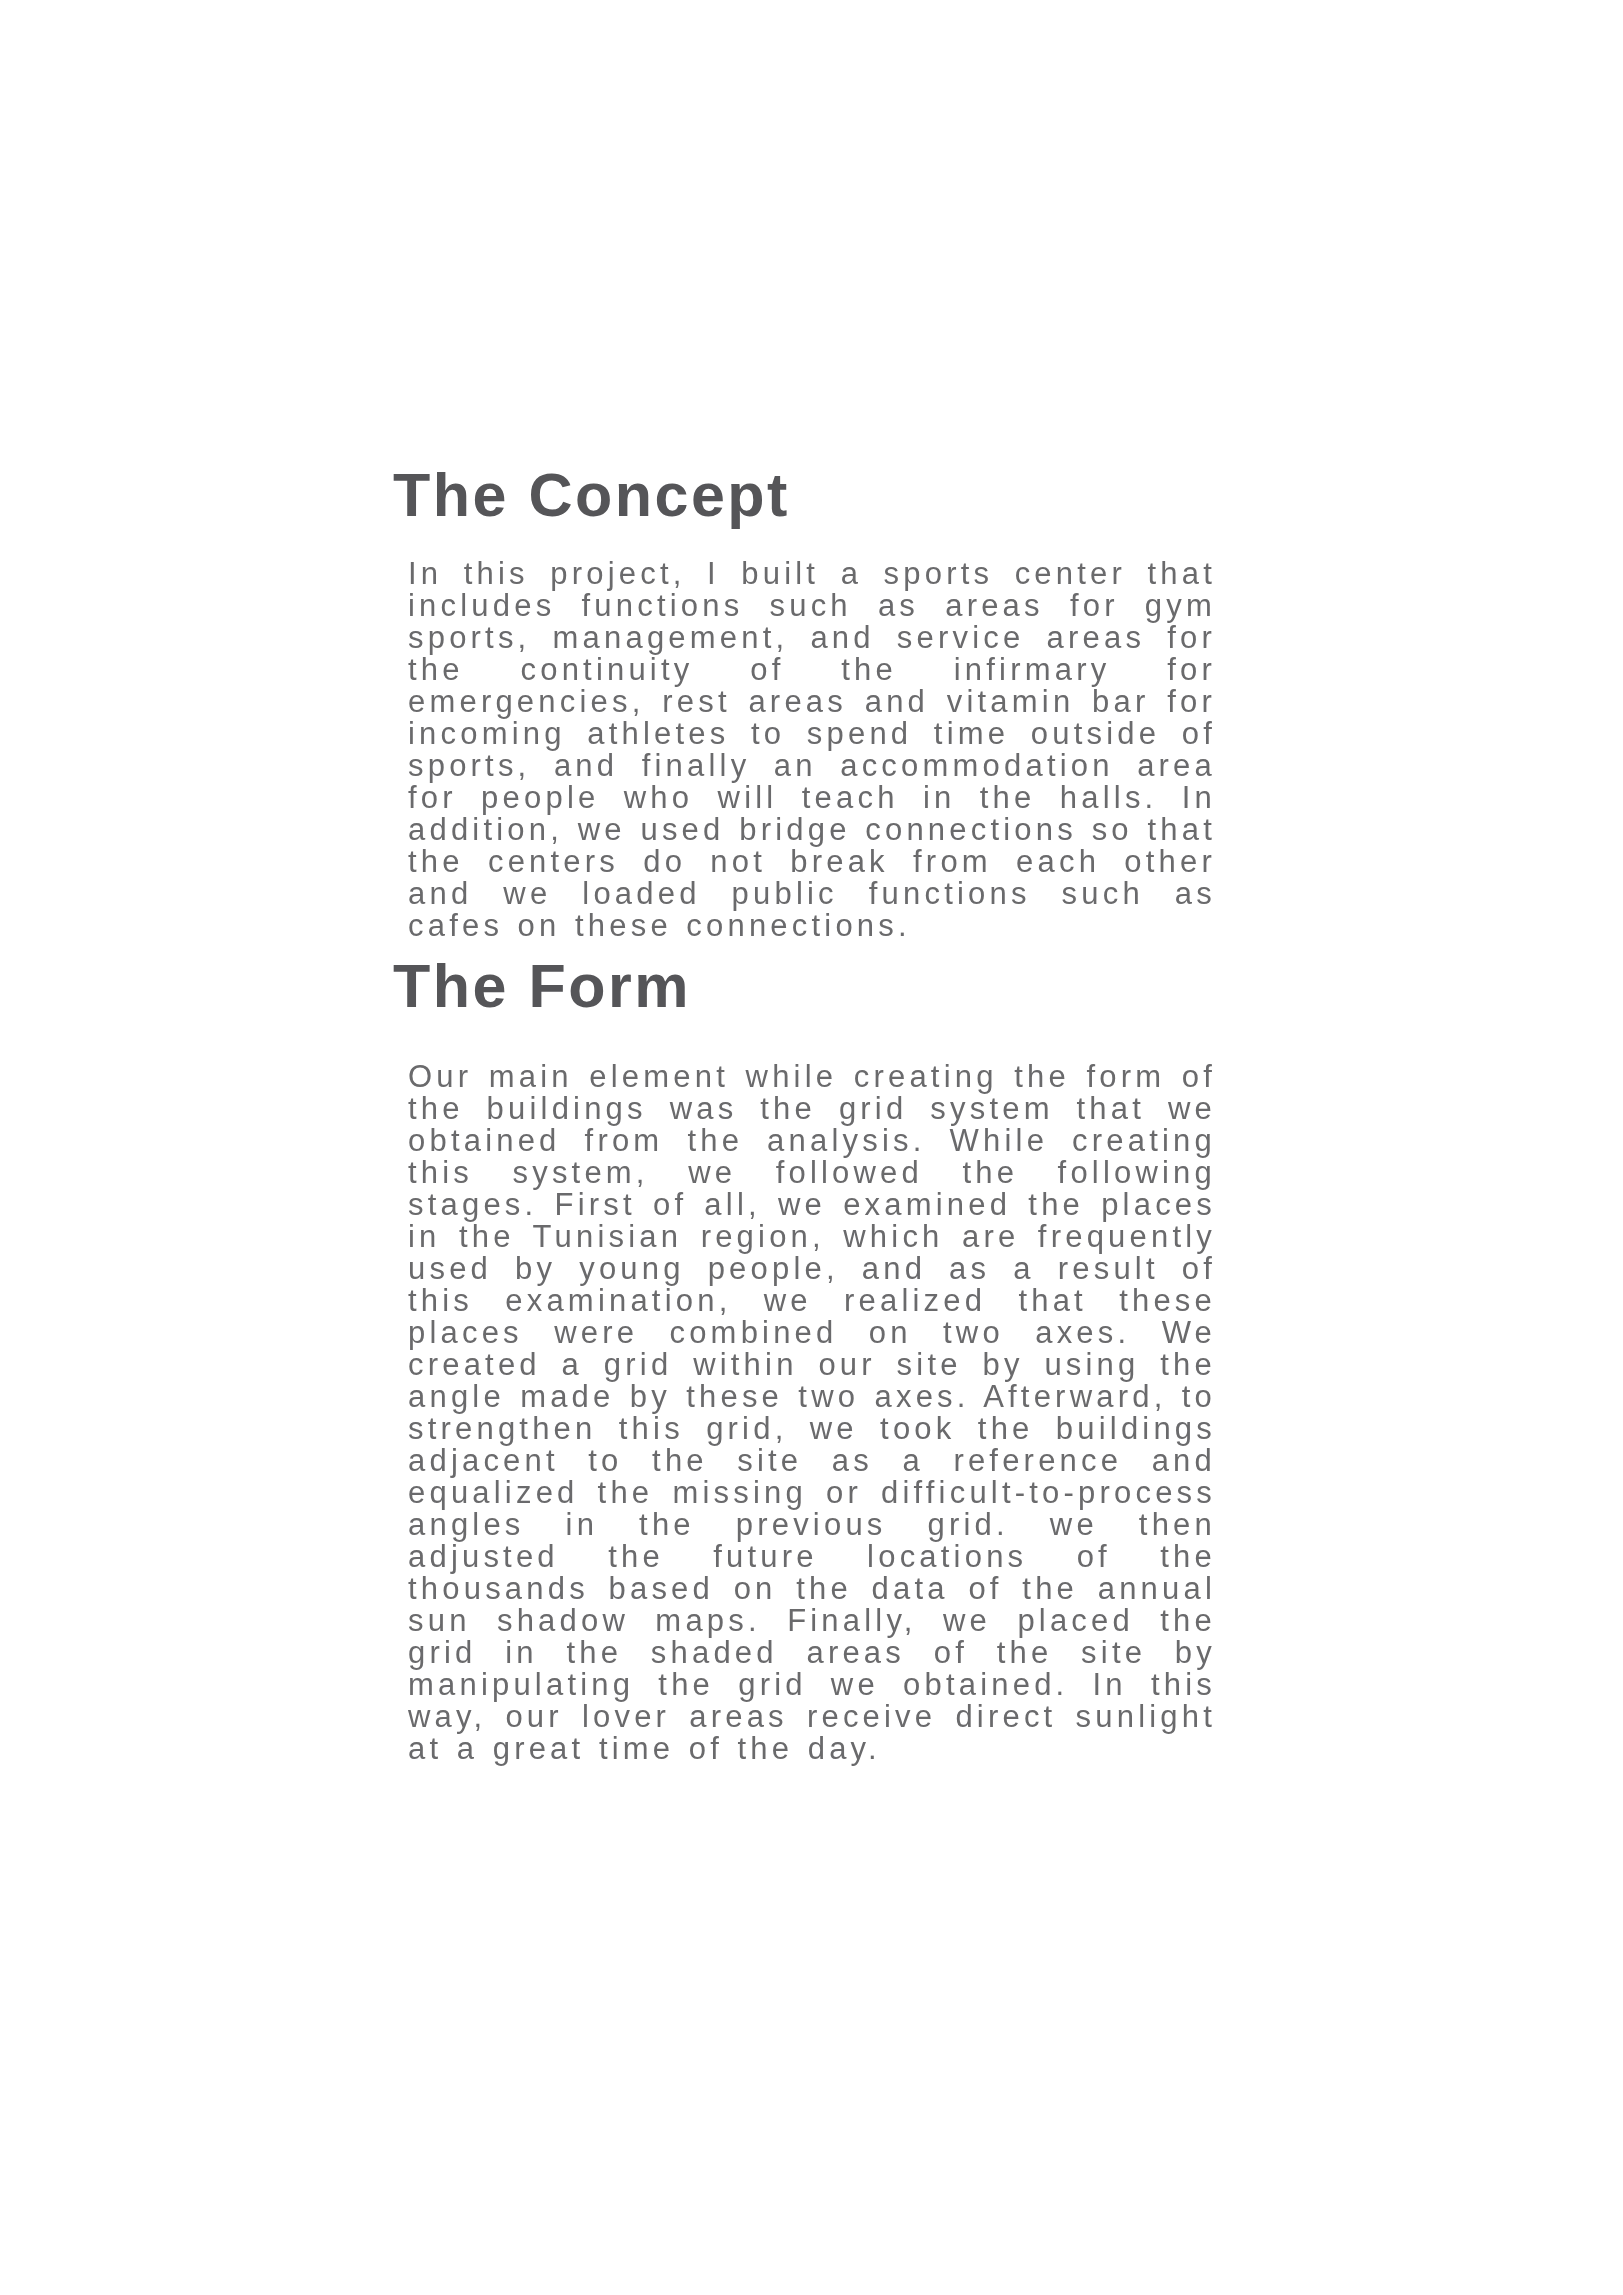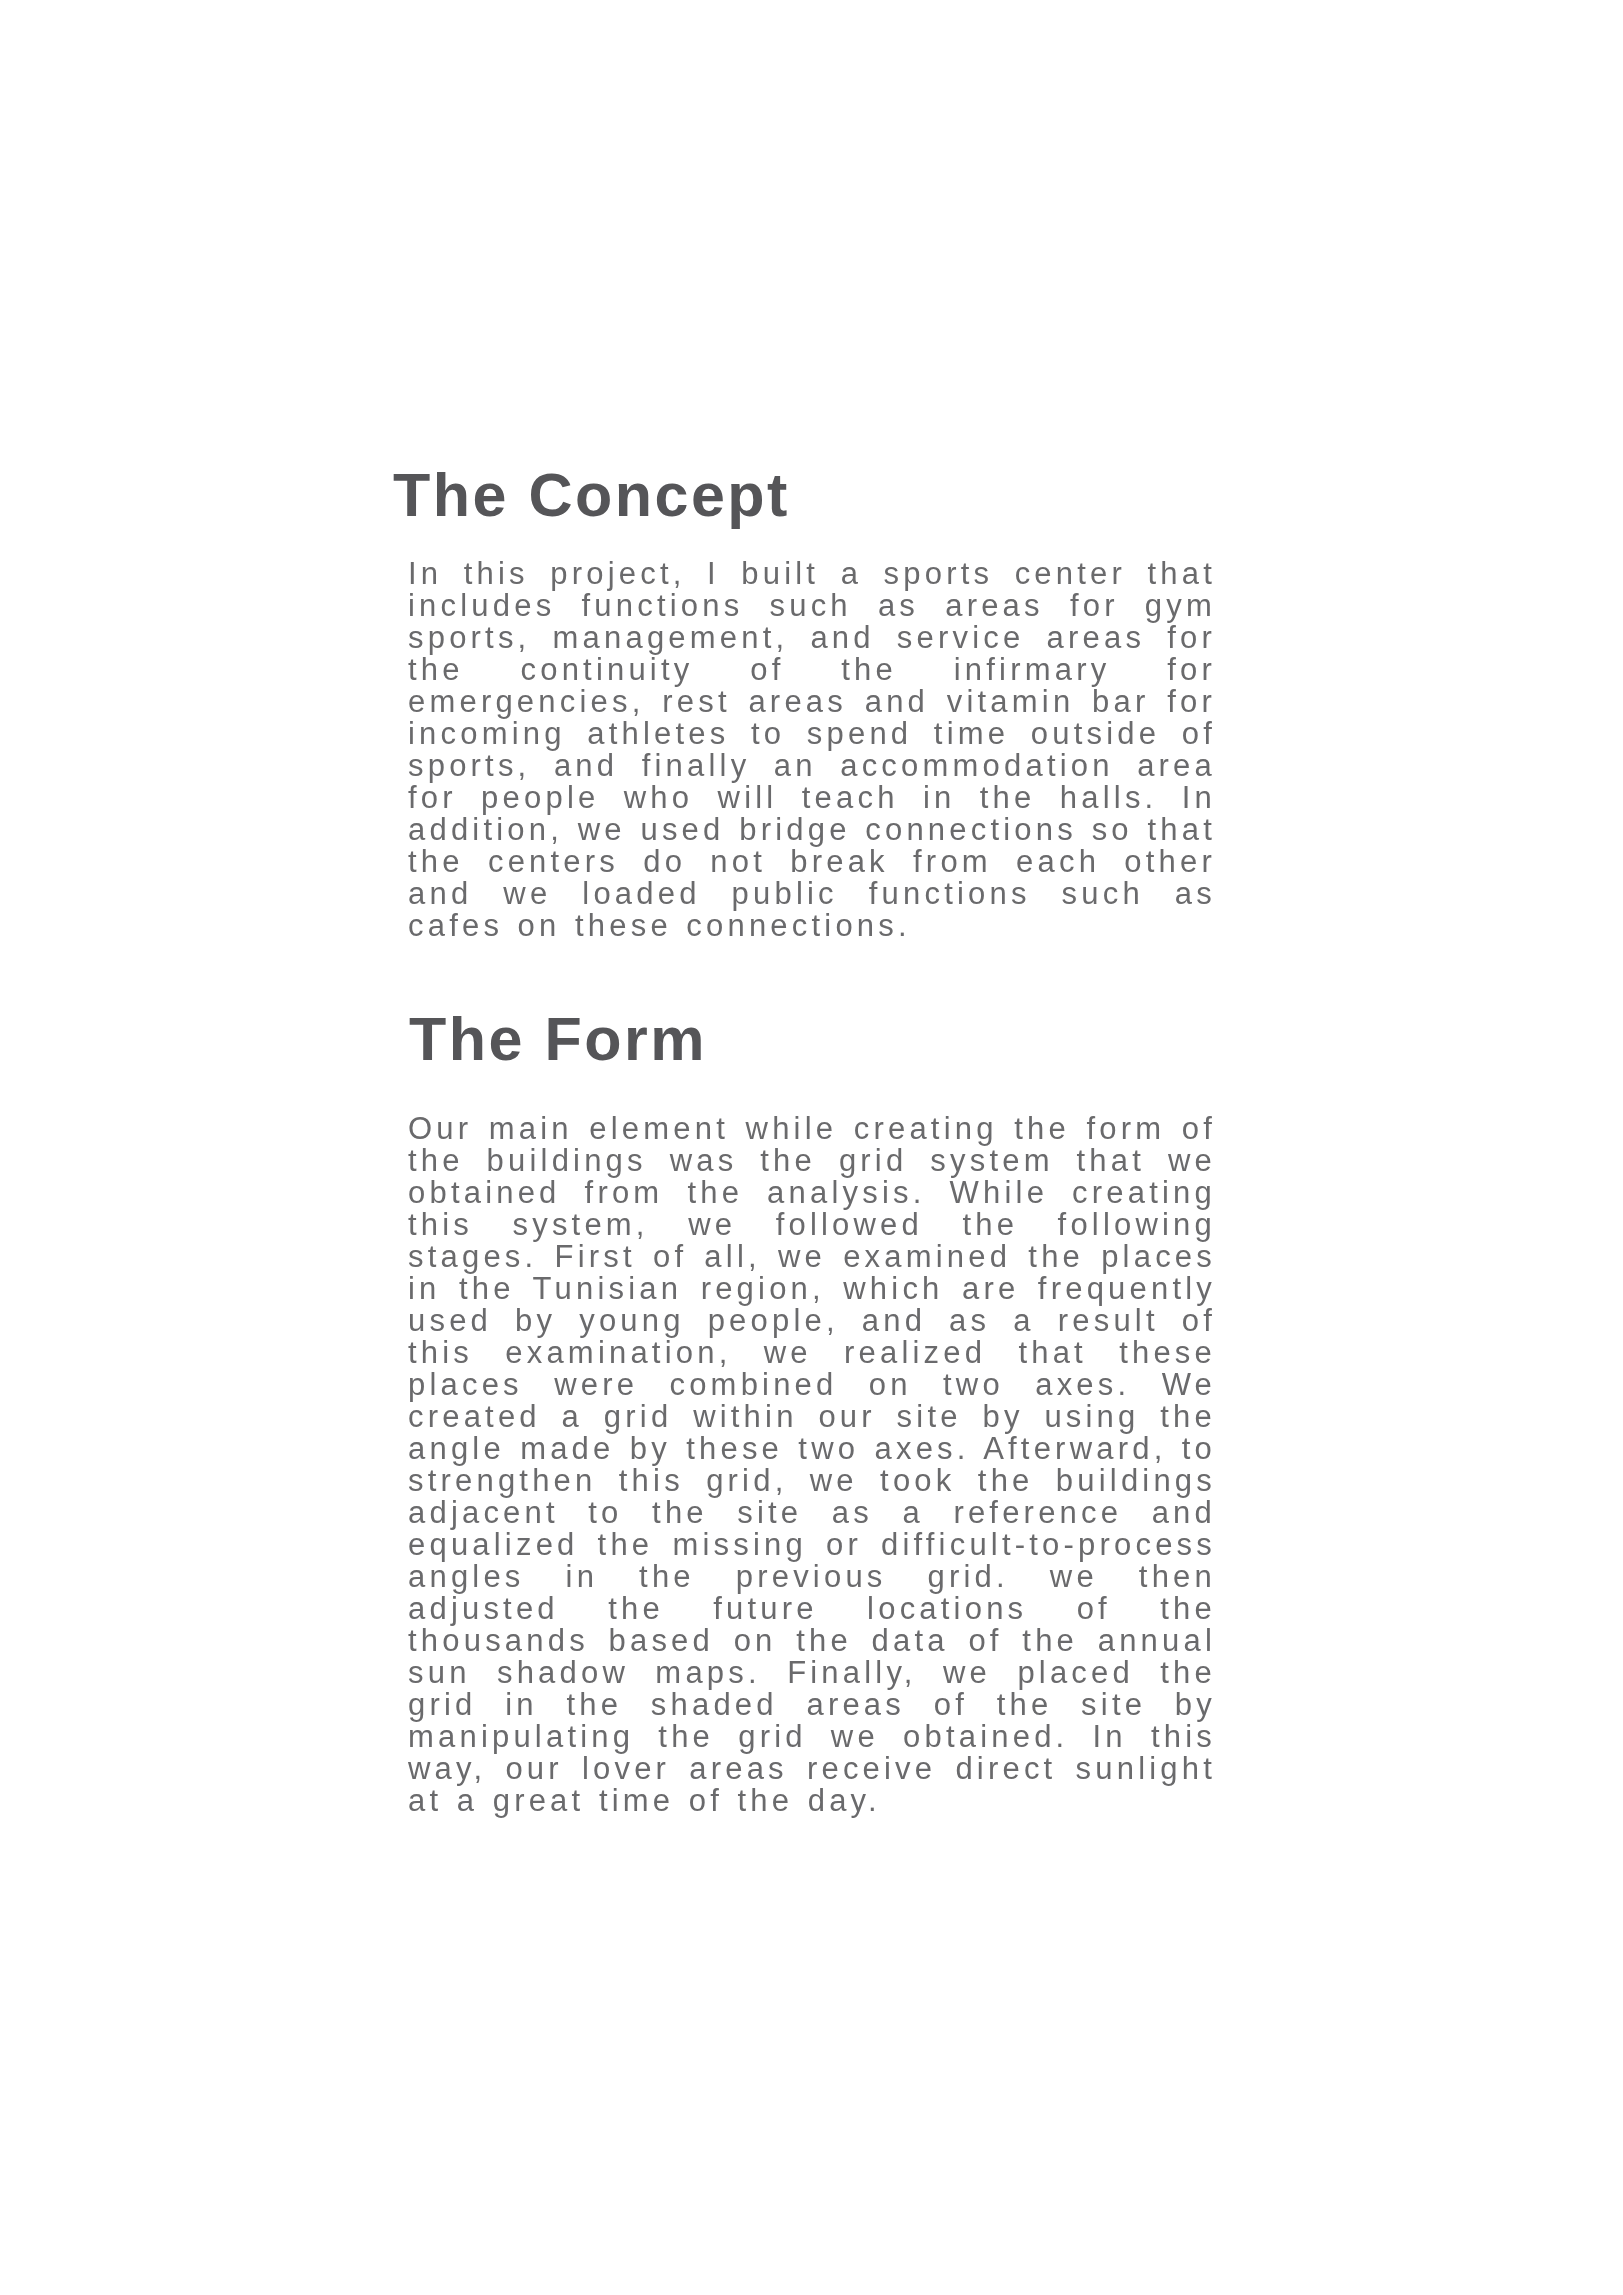--- a/index.html
+++ b/index.html
@@ -43,7 +43,7 @@
   }
   #concept-heading { top: 465px; }
   #concept-paragraph { top: 558px; }
-  #form-heading { top: 1009px; margin-left: 16px; }
+  #form-heading { top: 956px; }
   #form-paragraph { top: 1113px; }
 </style>
 </head>

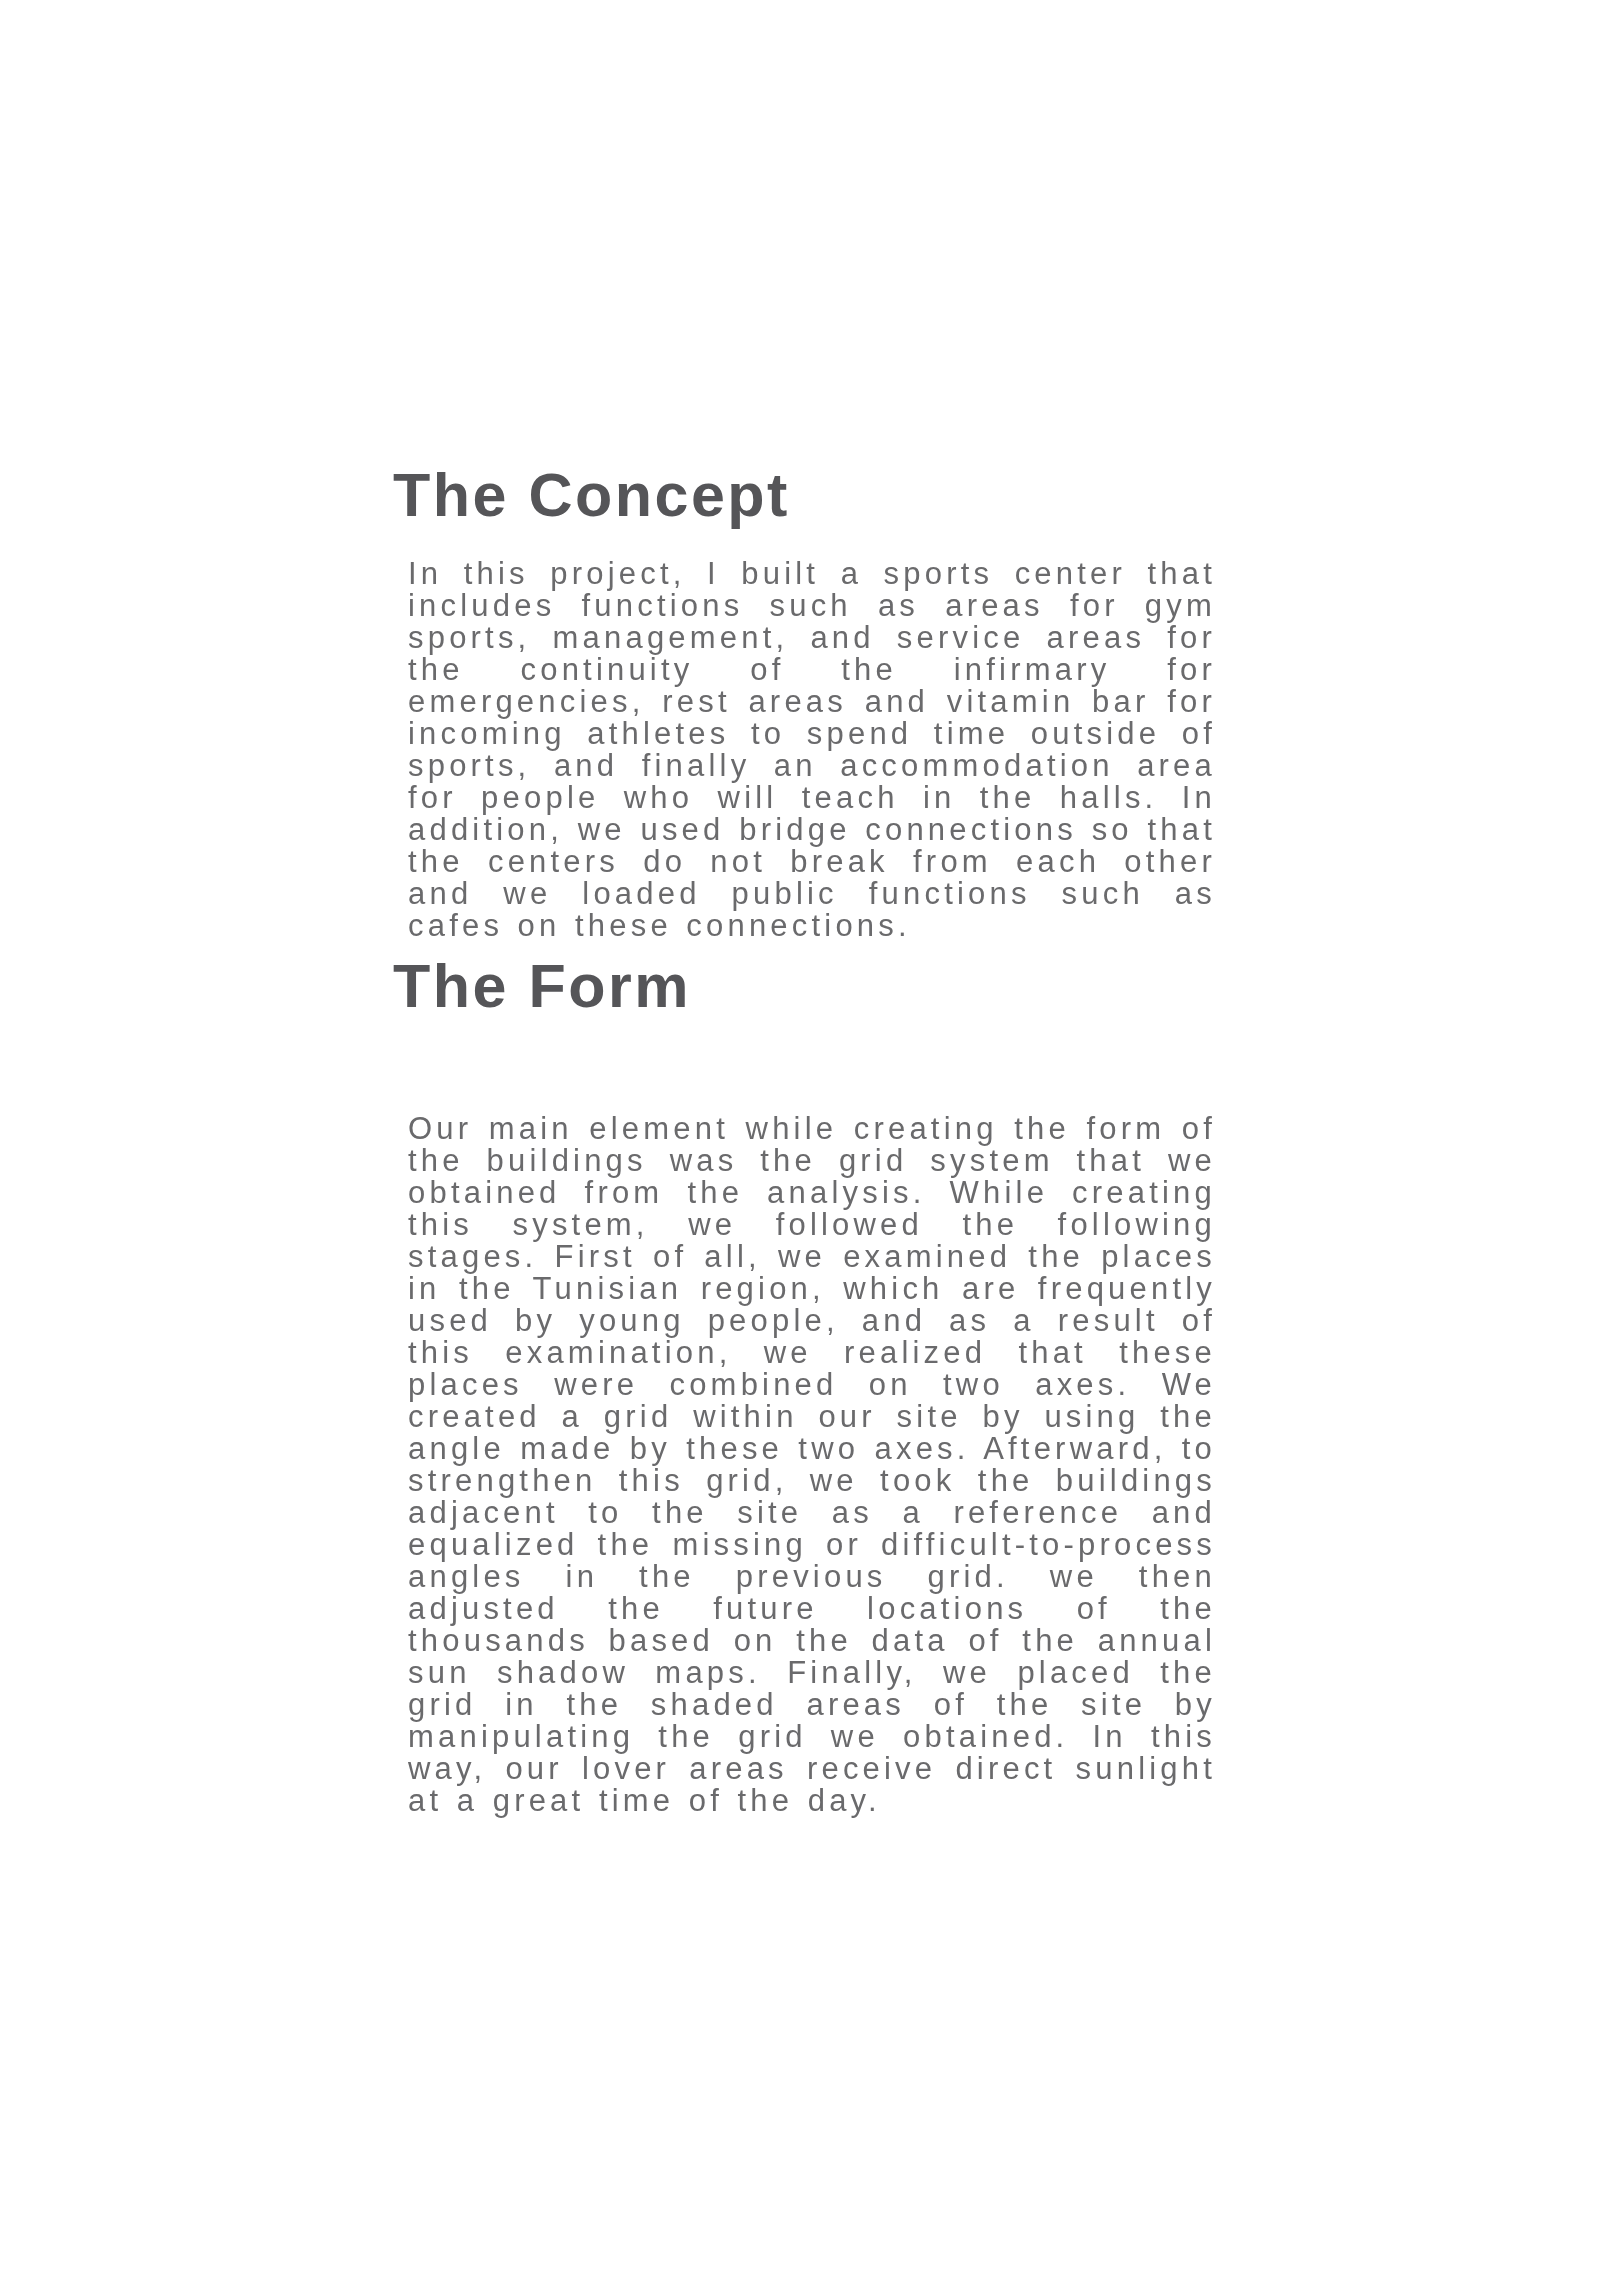--- a/index.html
+++ b/index.html
@@ -44,7 +44,7 @@
   #concept-heading { top: 465px; }
   #concept-paragraph { top: 558px; }
   #form-heading { top: 956px; }
-  #form-paragraph { top: 1113px; }
+  #form-paragraph { top: 1061px; }
 </style>
 </head>
 <body>

